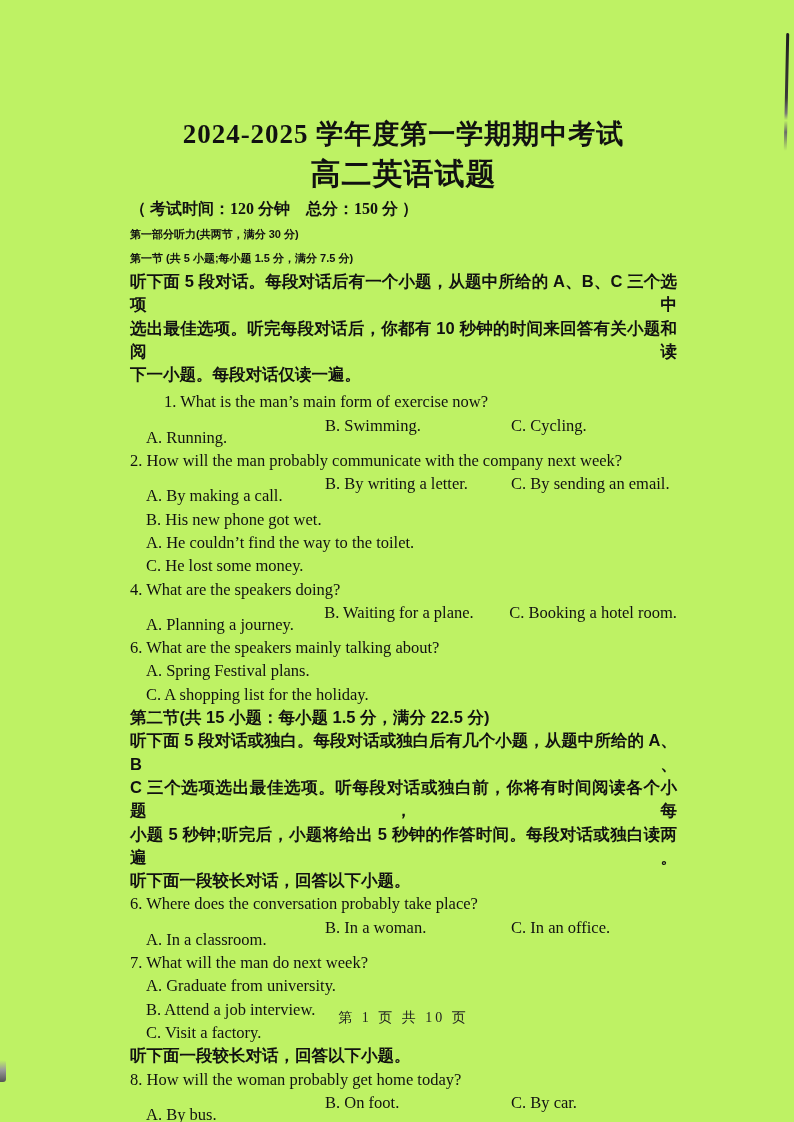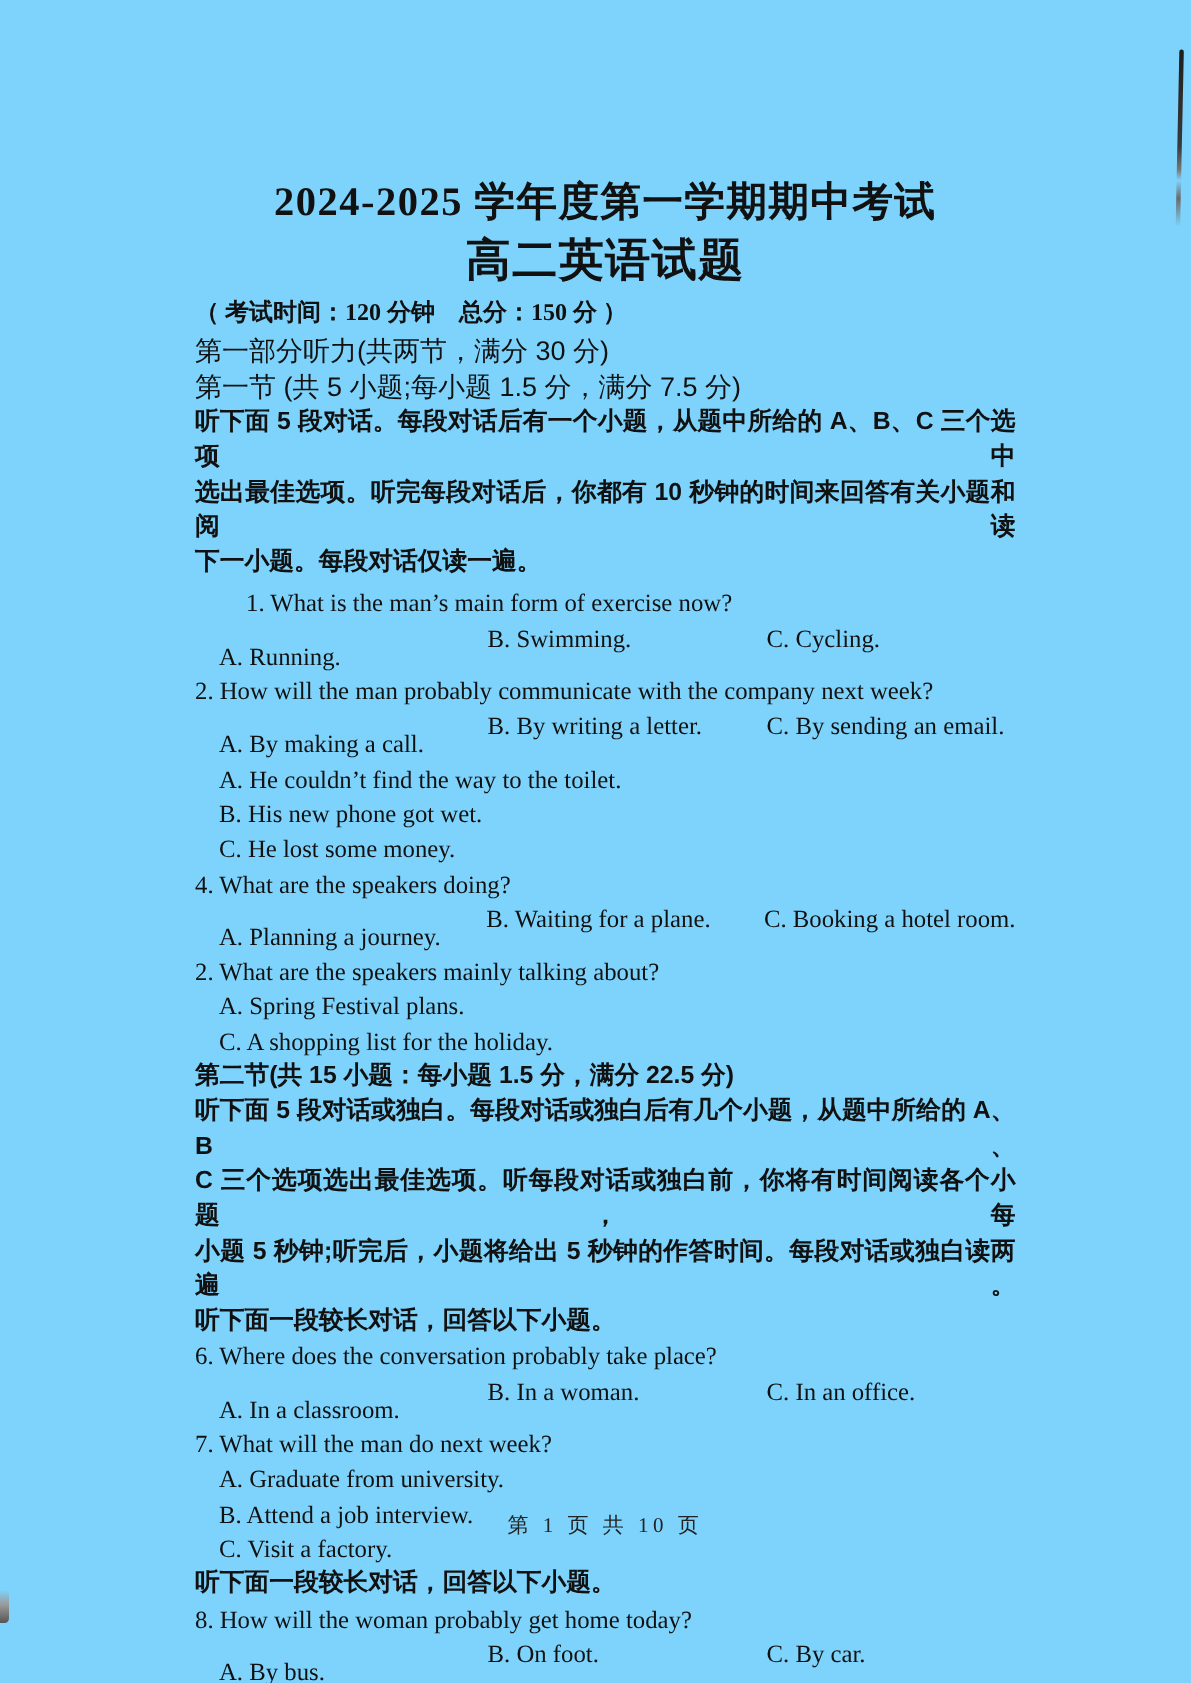--- a/index.html
+++ b/index.html
@@ -7,7 +7,7 @@
     position: relative;
     width: 794px;
     height: 1122px;
-    background: #7dd3fc;
+    background: #bef264;
     overflow: hidden;
     color: #111;
   }

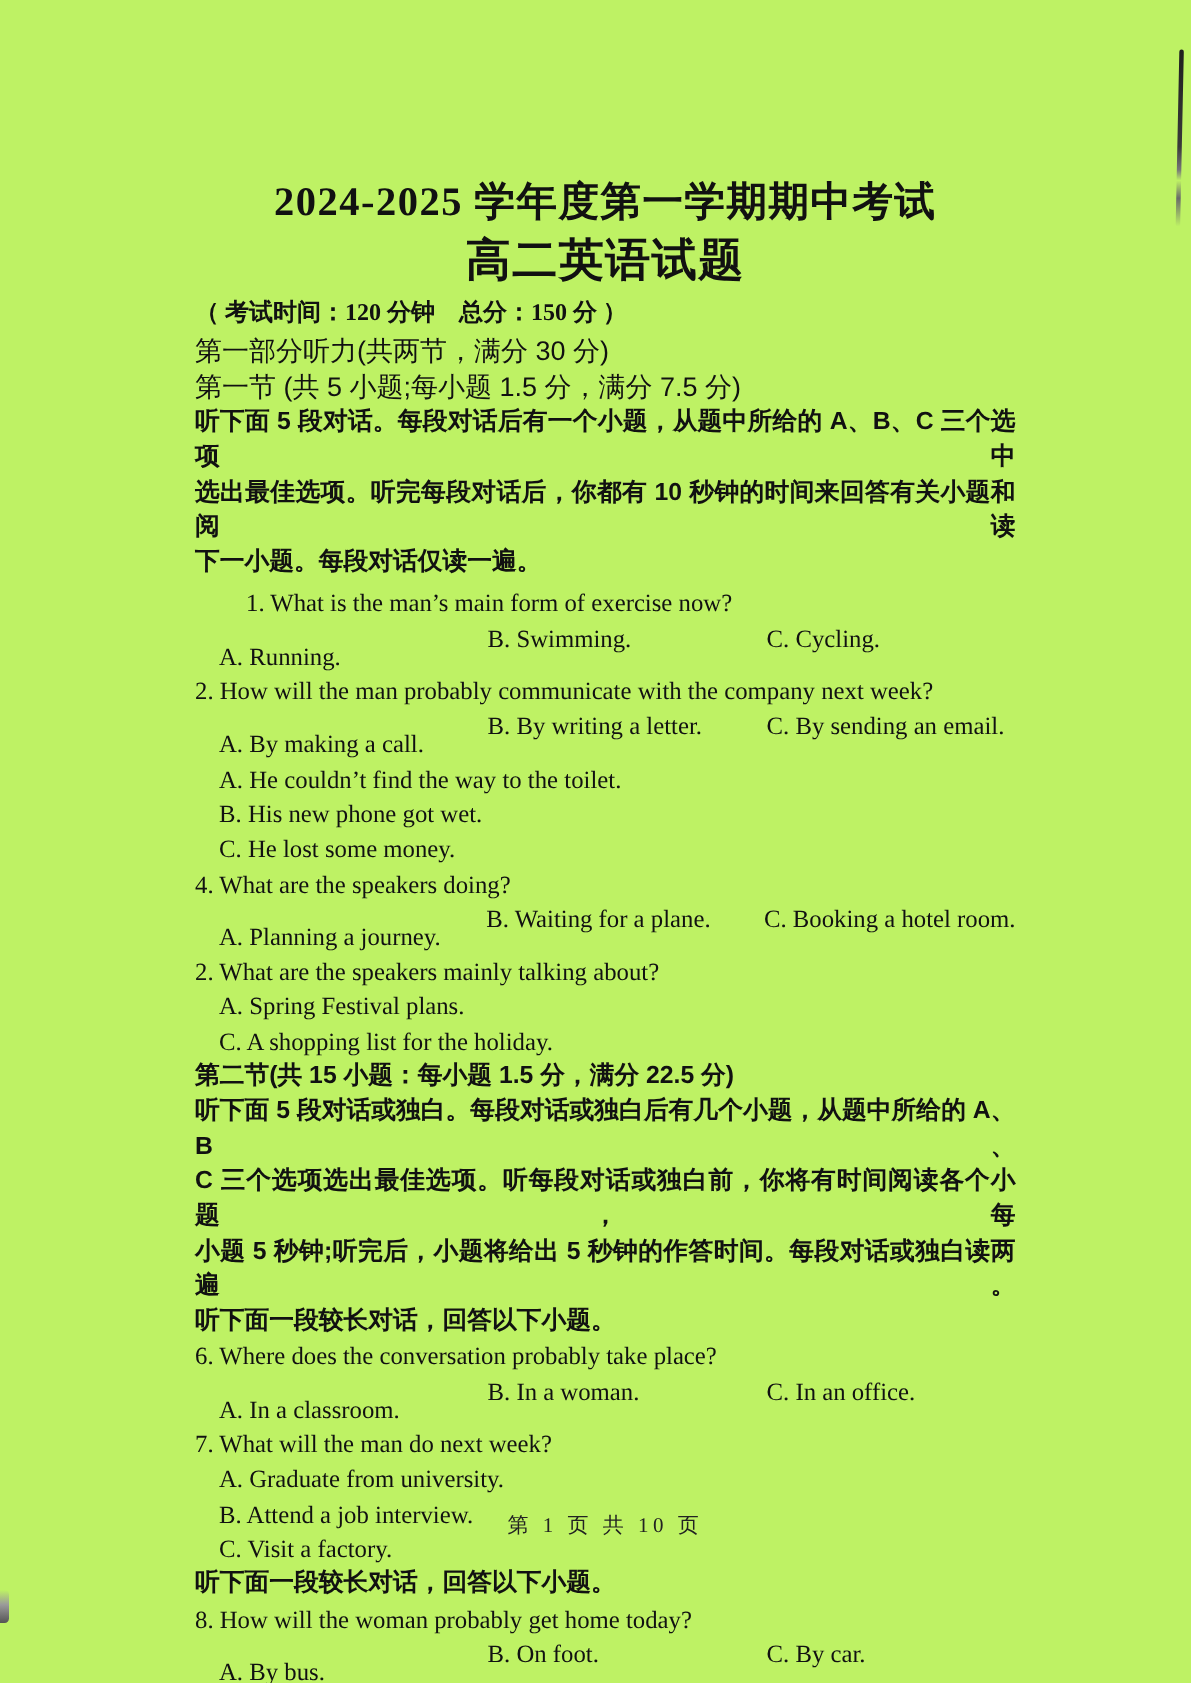--- a/index.html
+++ b/index.html
@@ -45,8 +45,8 @@
   }
   .part-heading, .section-heading {
     font-family: "Liberation Sans", sans-serif;
-    font-weight: normal;
-    font-size: 18px;
+    font-weight: bold;
+    font-size: 11px;
     line-height: 24px;
     white-space: nowrap;
   }

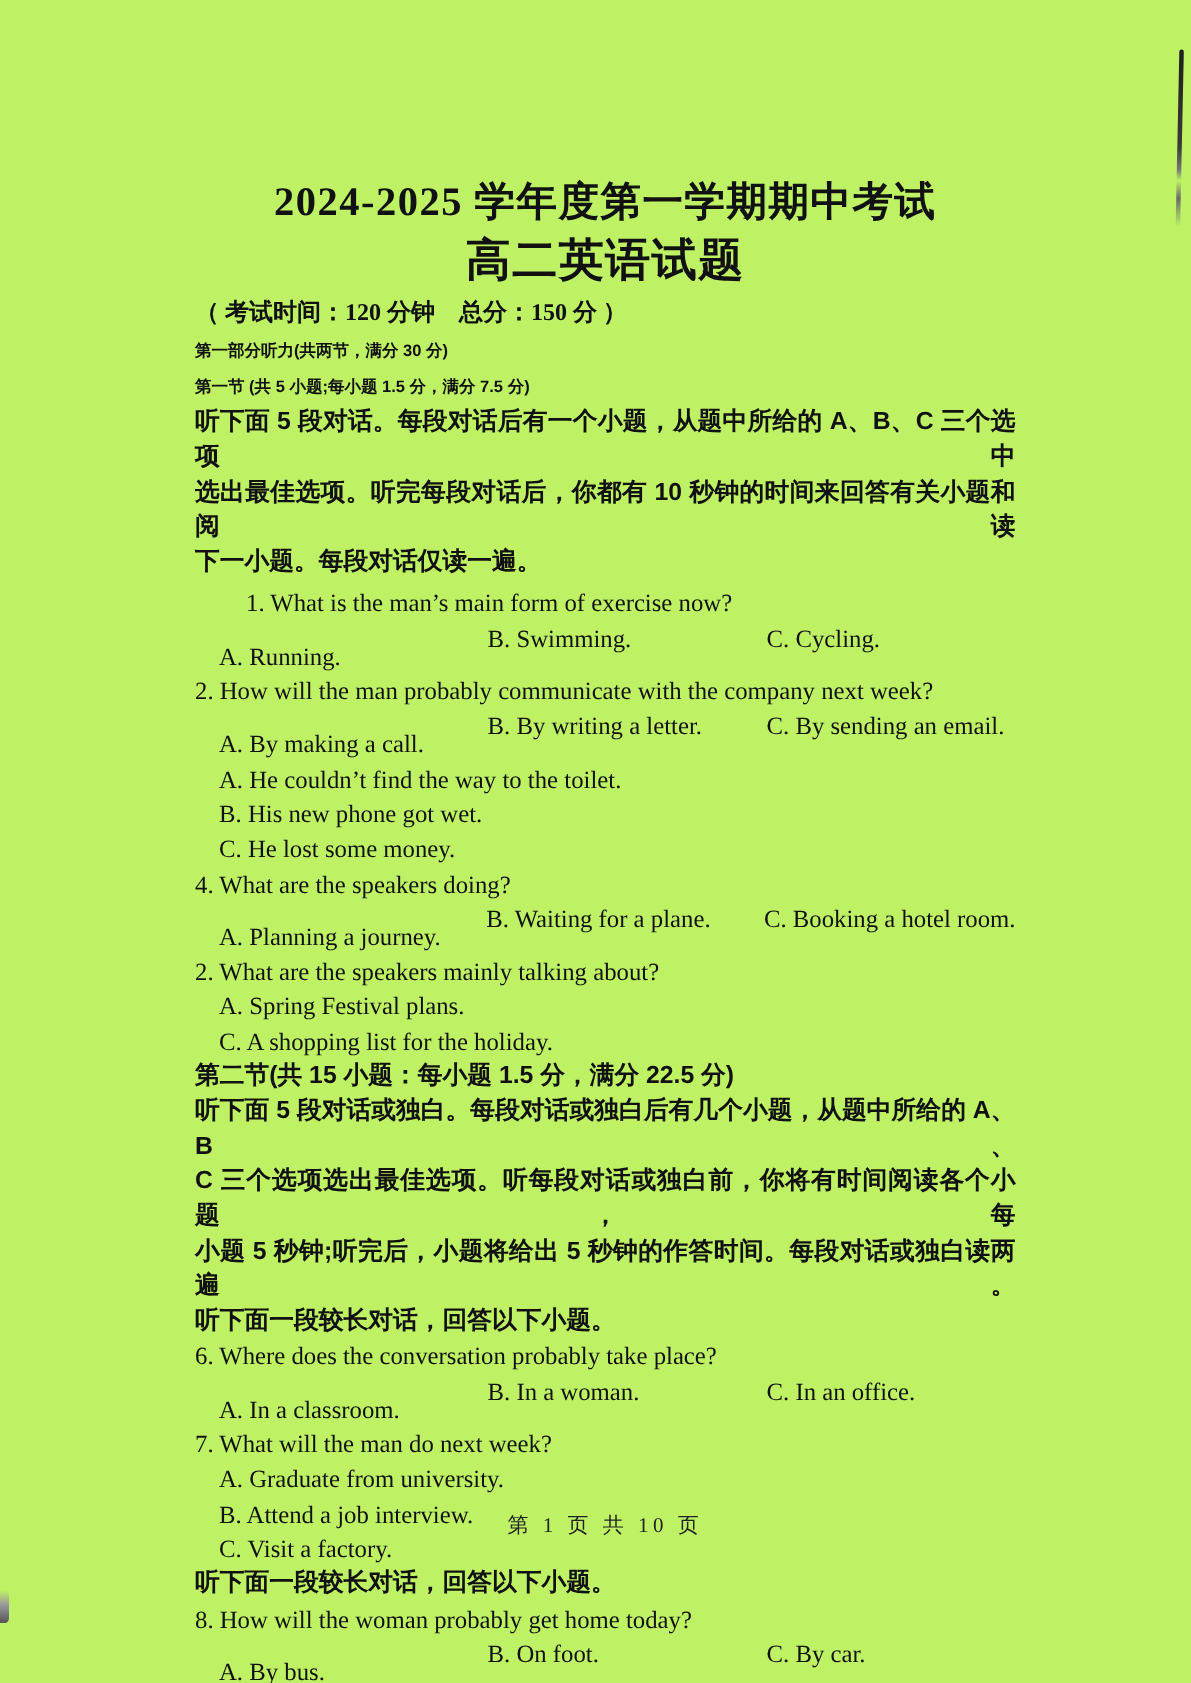--- a/index.html
+++ b/index.html
@@ -152,8 +152,8 @@
         <span class="o3">C. By sending an email.</span>
       </div>
 
+      <div class="en indent">B. His new phone got wet.</div>
       <div class="en indent">A. He couldn’t find the way to the toilet.</div>
-      <div class="en indent">B. His new phone got wet.</div>
       <div class="en indent">C. He lost some money.</div>
 
       <div class="en">4. What are the speakers doing?</div>

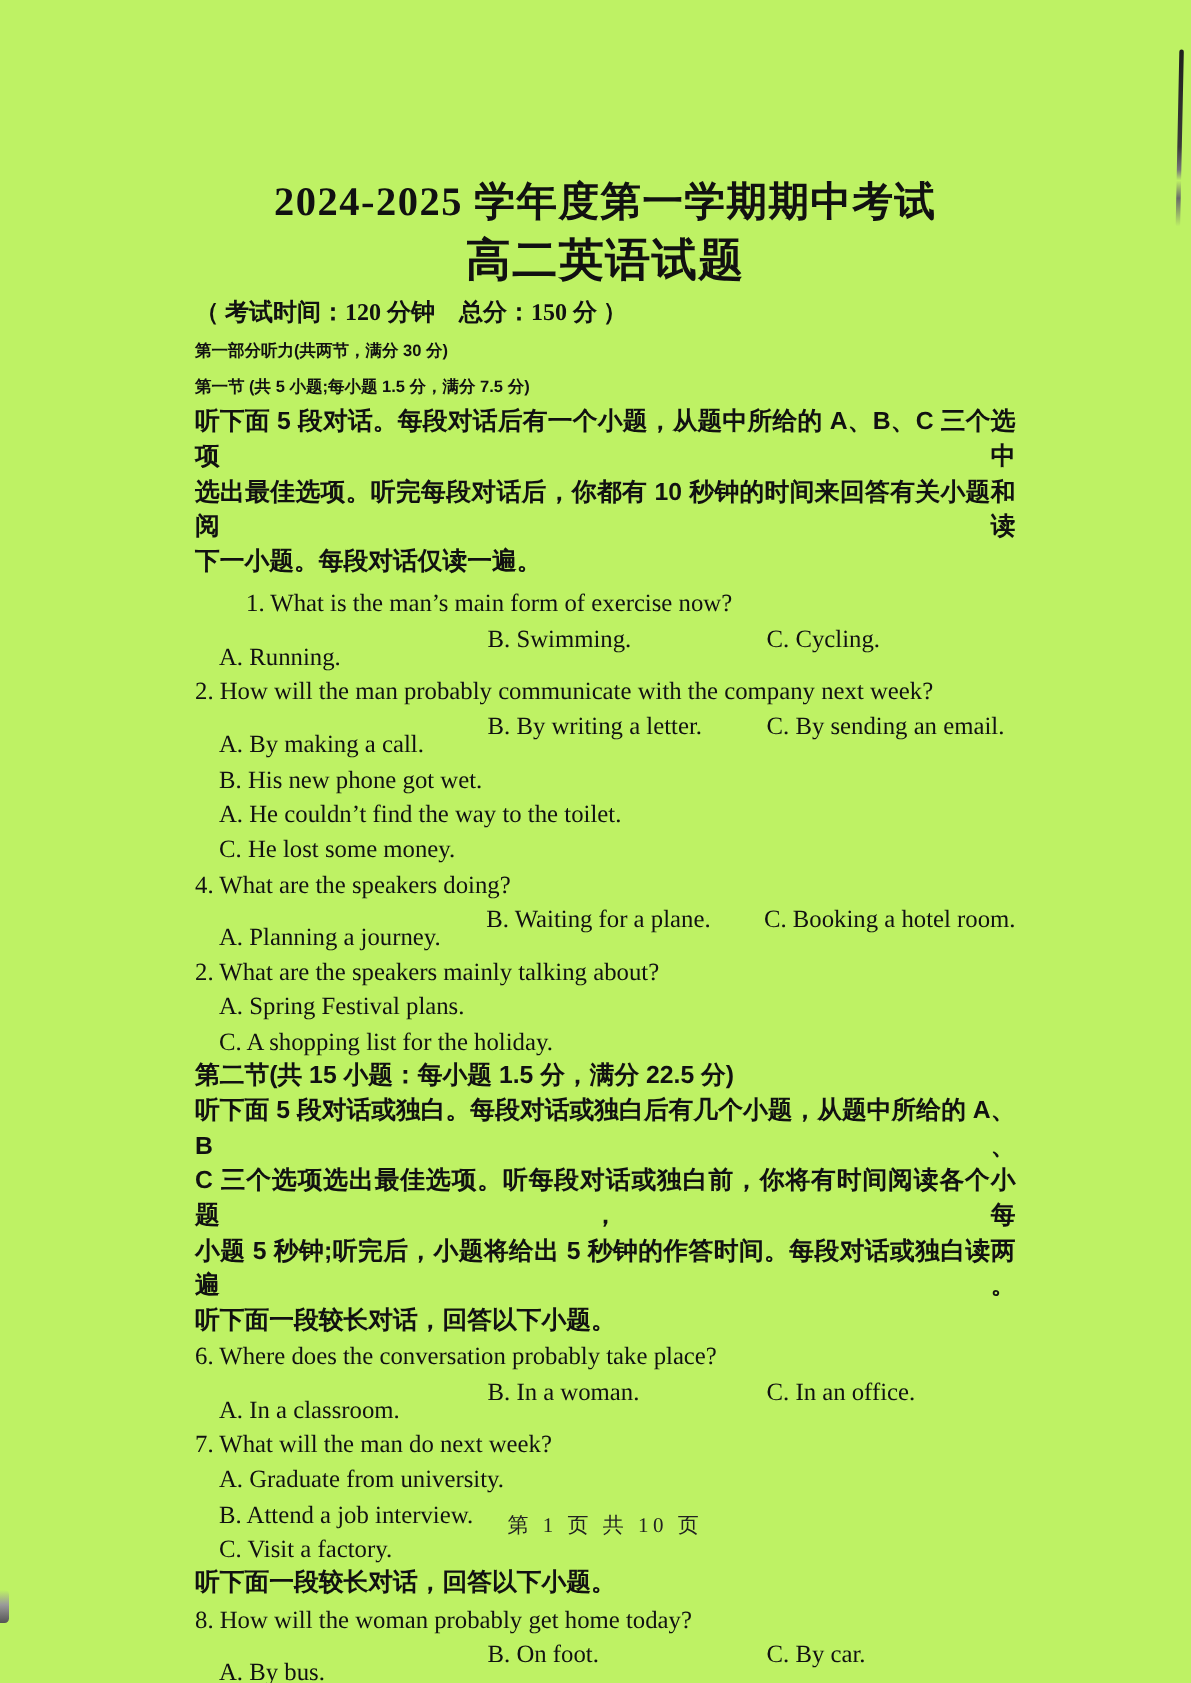--- a/index.html
+++ b/index.html
@@ -163,7 +163,7 @@
         <span class="o3">C. Booking a hotel room.</span>
       </div>
 
-      <div class="en">2. What are the speakers mainly talking about?</div>
+      <div class="en">6. What are the speakers mainly talking about?</div>
       <div class="en indent">A. Spring Festival plans.</div>
       <div class="en indent">C. A shopping list for the holiday.</div>
 

